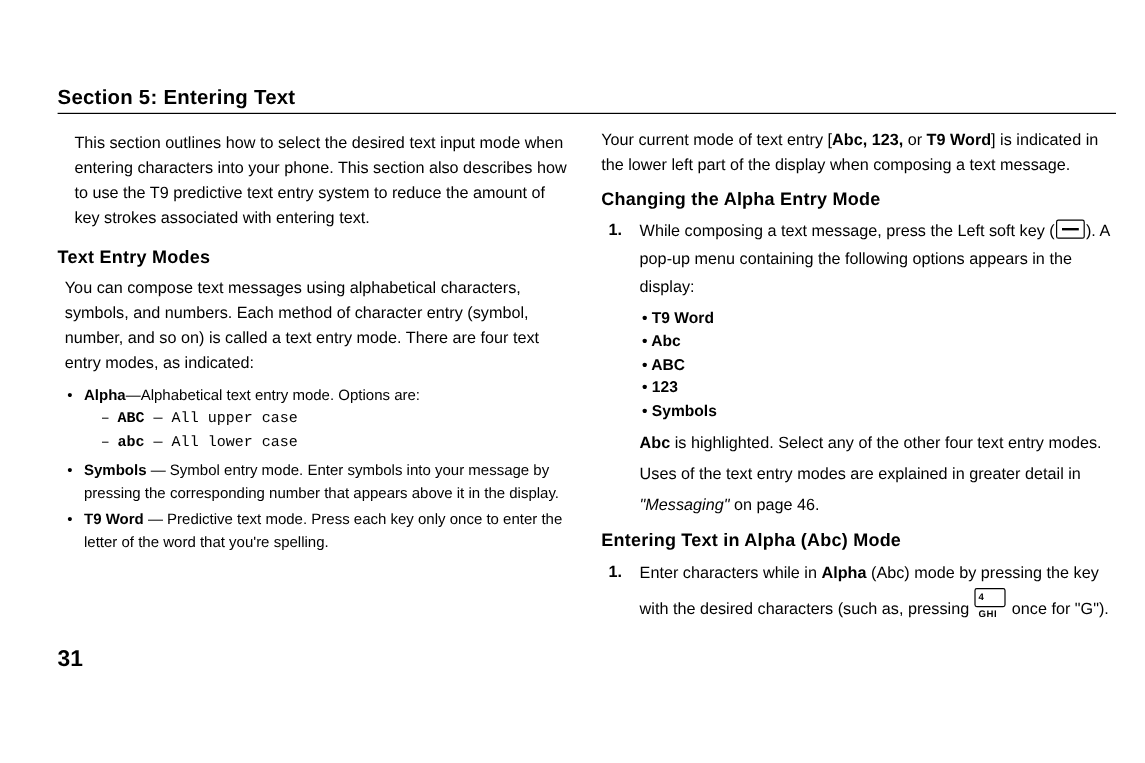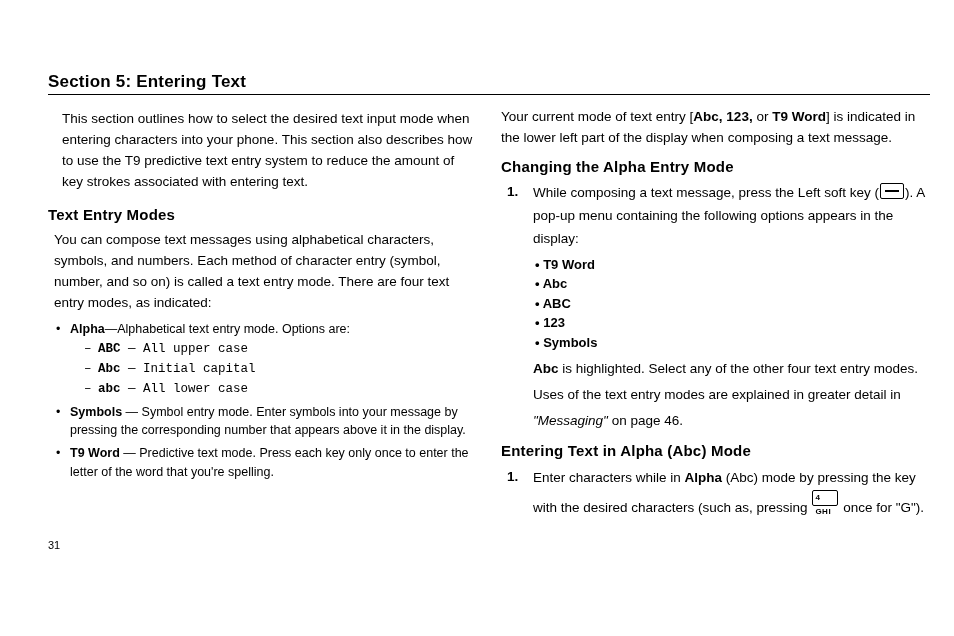--- a/index.html
+++ b/index.html
@@ -173,7 +173,6 @@
           <b>Alpha</b><span>—Alphabetical text entry mode. Options are:</span>
           <ul class="sub">
             <li><b>ABC</b><span> — All upper case</span></li>
-            <li><b>Abc</b><span> — Initial capital</span></li>
             <li><b>abc</b><span> — All lower case</span></li>
           </ul>
         </li>

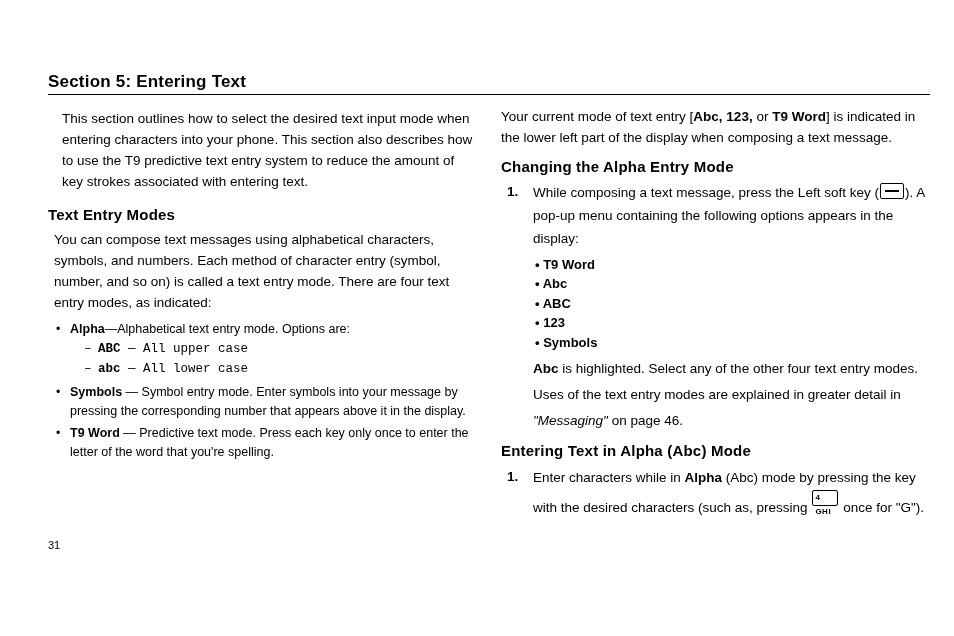--- a/index.html
+++ b/index.html
@@ -148,7 +148,8 @@
   }
   .pagefoot {
     margin-top: 16px;
-    font-size: 11px;
+    font-size: 19px;
+    font-weight: bold;
   }
   b { font-weight: 700; }
   i { font-style: italic; }

